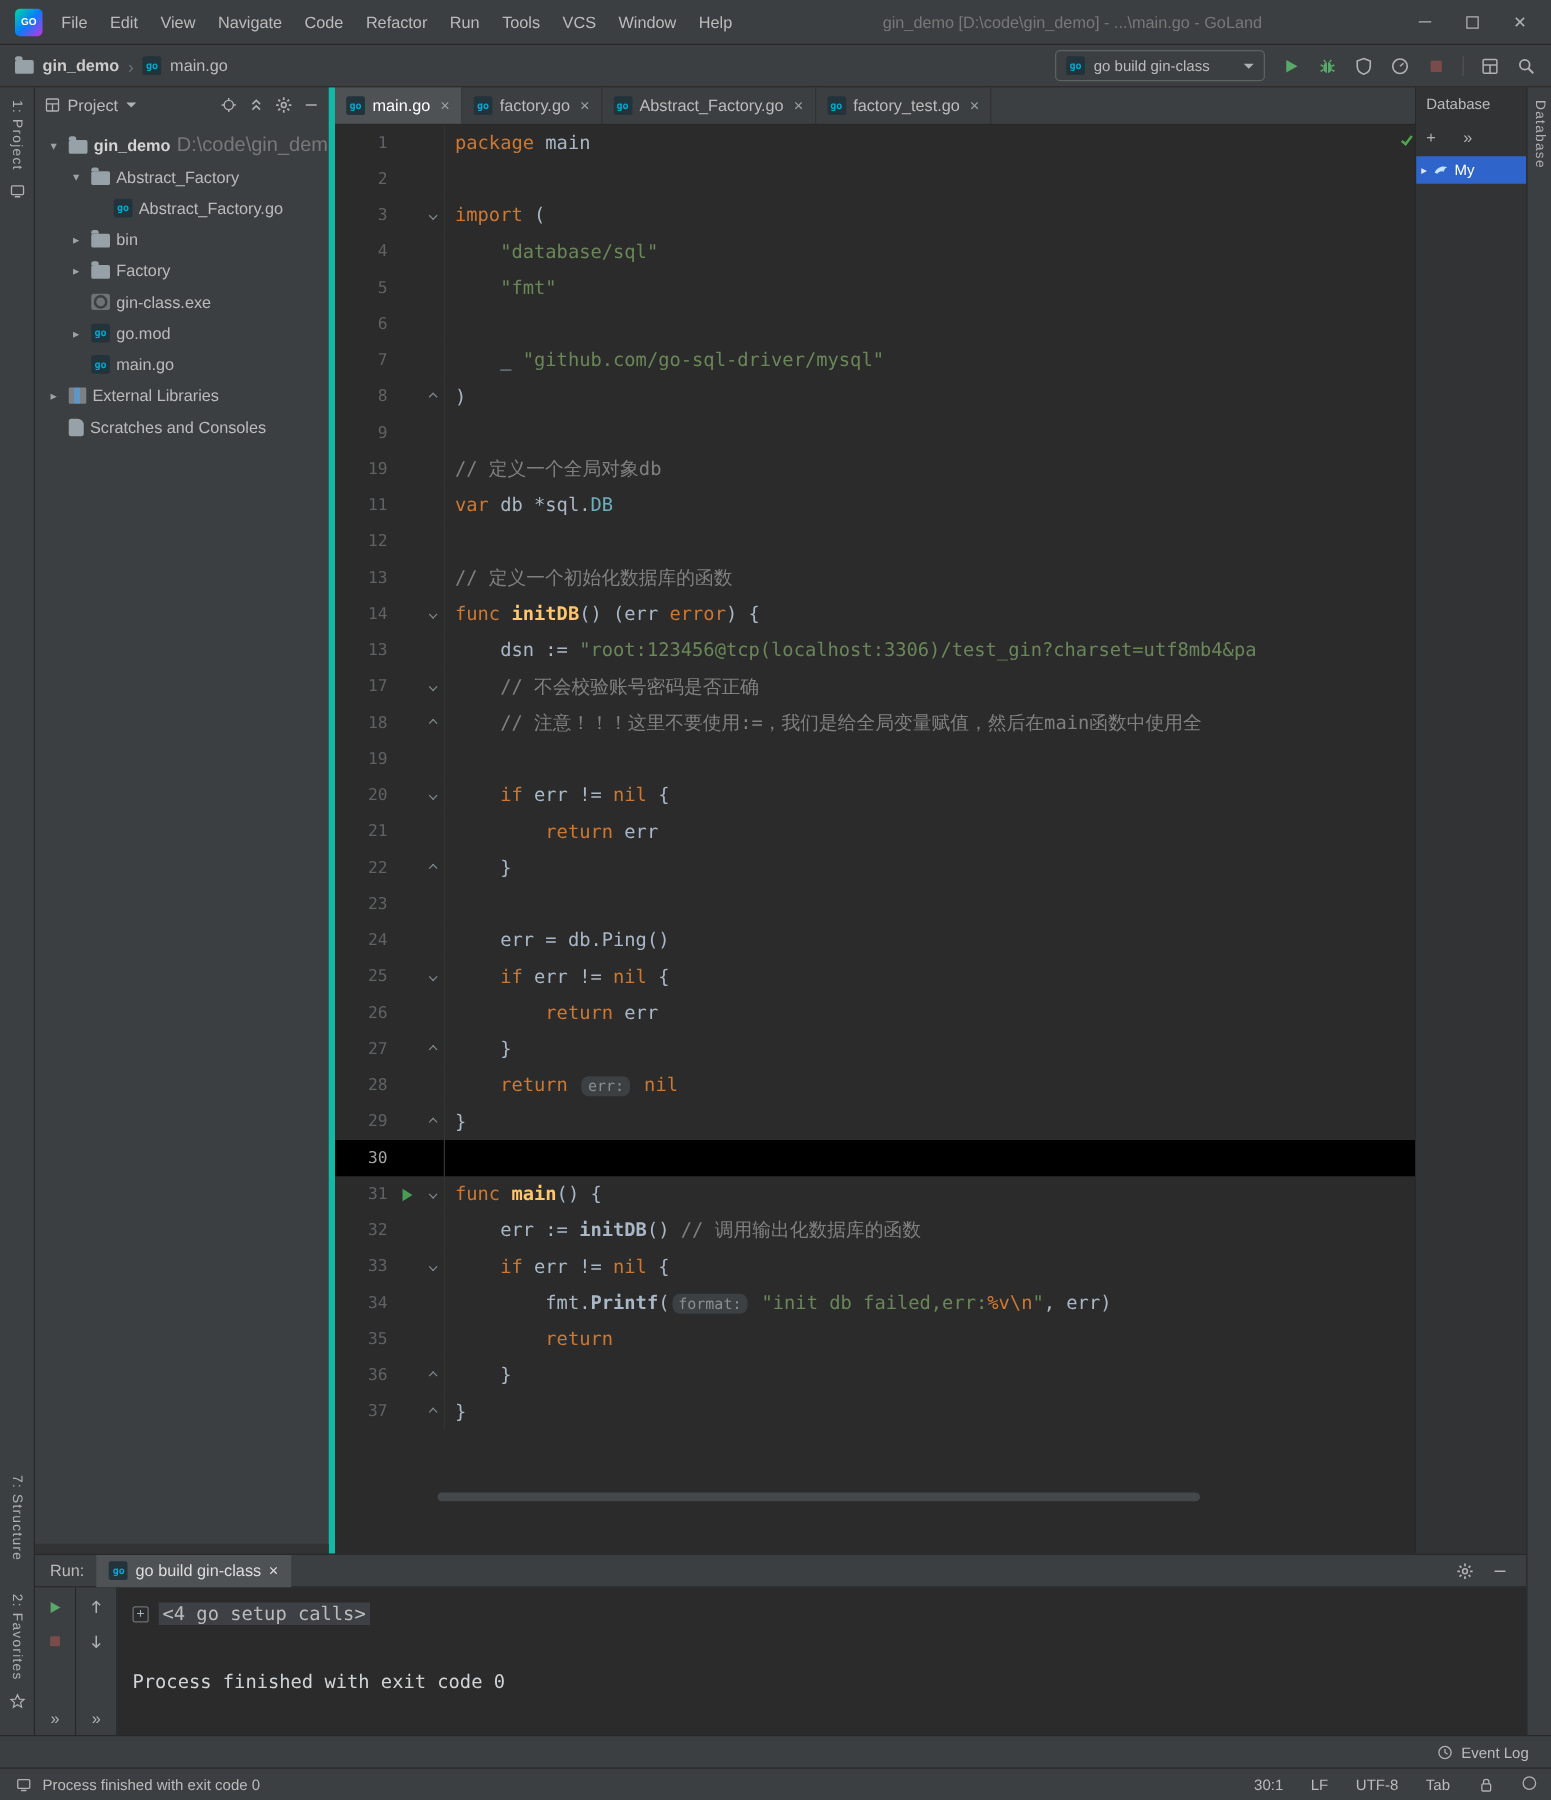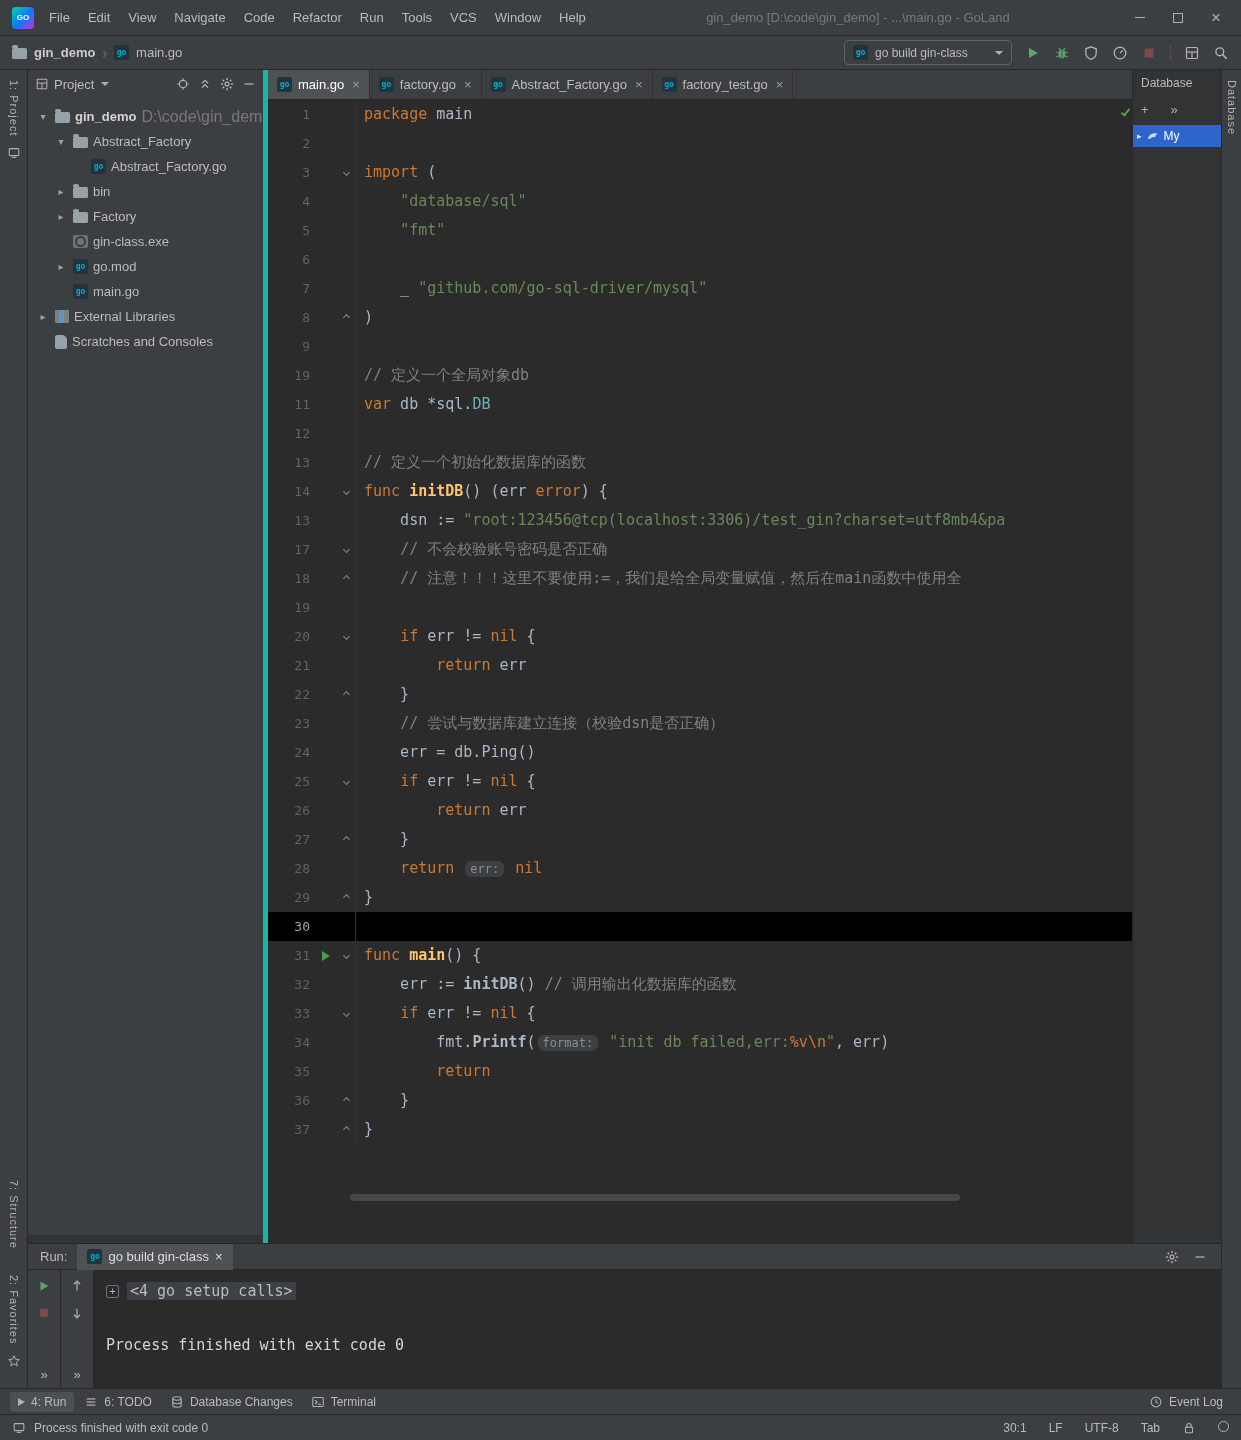--- a/index.html
+++ b/index.html
@@ -481,7 +481,7 @@
                 <div class="code-line"><span class="ln">20</span><span class="gut-run"></span><span class="gut-fold"><span class="chev down"></span></span><span class="code"><span class="c-plain">    </span><span class="c-kw">if</span><span class="c-plain"> err != </span><span class="c-kw">nil</span><span class="c-plain"> {</span></span></div>
                 <div class="code-line"><span class="ln">21</span><span class="gut-run"></span><span class="gut-fold"></span><span class="code"><span class="c-plain">        </span><span class="c-kw">return</span><span class="c-plain"> err</span></span></div>
                 <div class="code-line"><span class="ln">22</span><span class="gut-run"></span><span class="gut-fold"><span class="chev up"></span></span><span class="code"><span class="c-plain">    }</span></span></div>
-                <div class="code-line"><span class="ln">23</span><span class="gut-run"></span><span class="gut-fold"></span><span class="code"><span class="c-plain">    </span><span class="c-com">// 尝试与数据库建立连接（校验dsn是否正确）</span></span></div>
+                <div class="code-line"><span class="ln">23</span><span class="gut-run"></span><span class="gut-fold"></span></div>
                 <div class="code-line"><span class="ln">24</span><span class="gut-run"></span><span class="gut-fold"></span><span class="code"><span class="c-plain">    err = db.Ping()</span></span></div>
                 <div class="code-line"><span class="ln">25</span><span class="gut-run"></span><span class="gut-fold"><span class="chev down"></span></span><span class="code"><span class="c-plain">    </span><span class="c-kw">if</span><span class="c-plain"> err != </span><span class="c-kw">nil</span><span class="c-plain"> {</span></span></div>
                 <div class="code-line"><span class="ln">26</span><span class="gut-run"></span><span class="gut-fold"></span><span class="code"><span class="c-plain">        </span><span class="c-kw">return</span><span class="c-plain"> err</span></span></div>

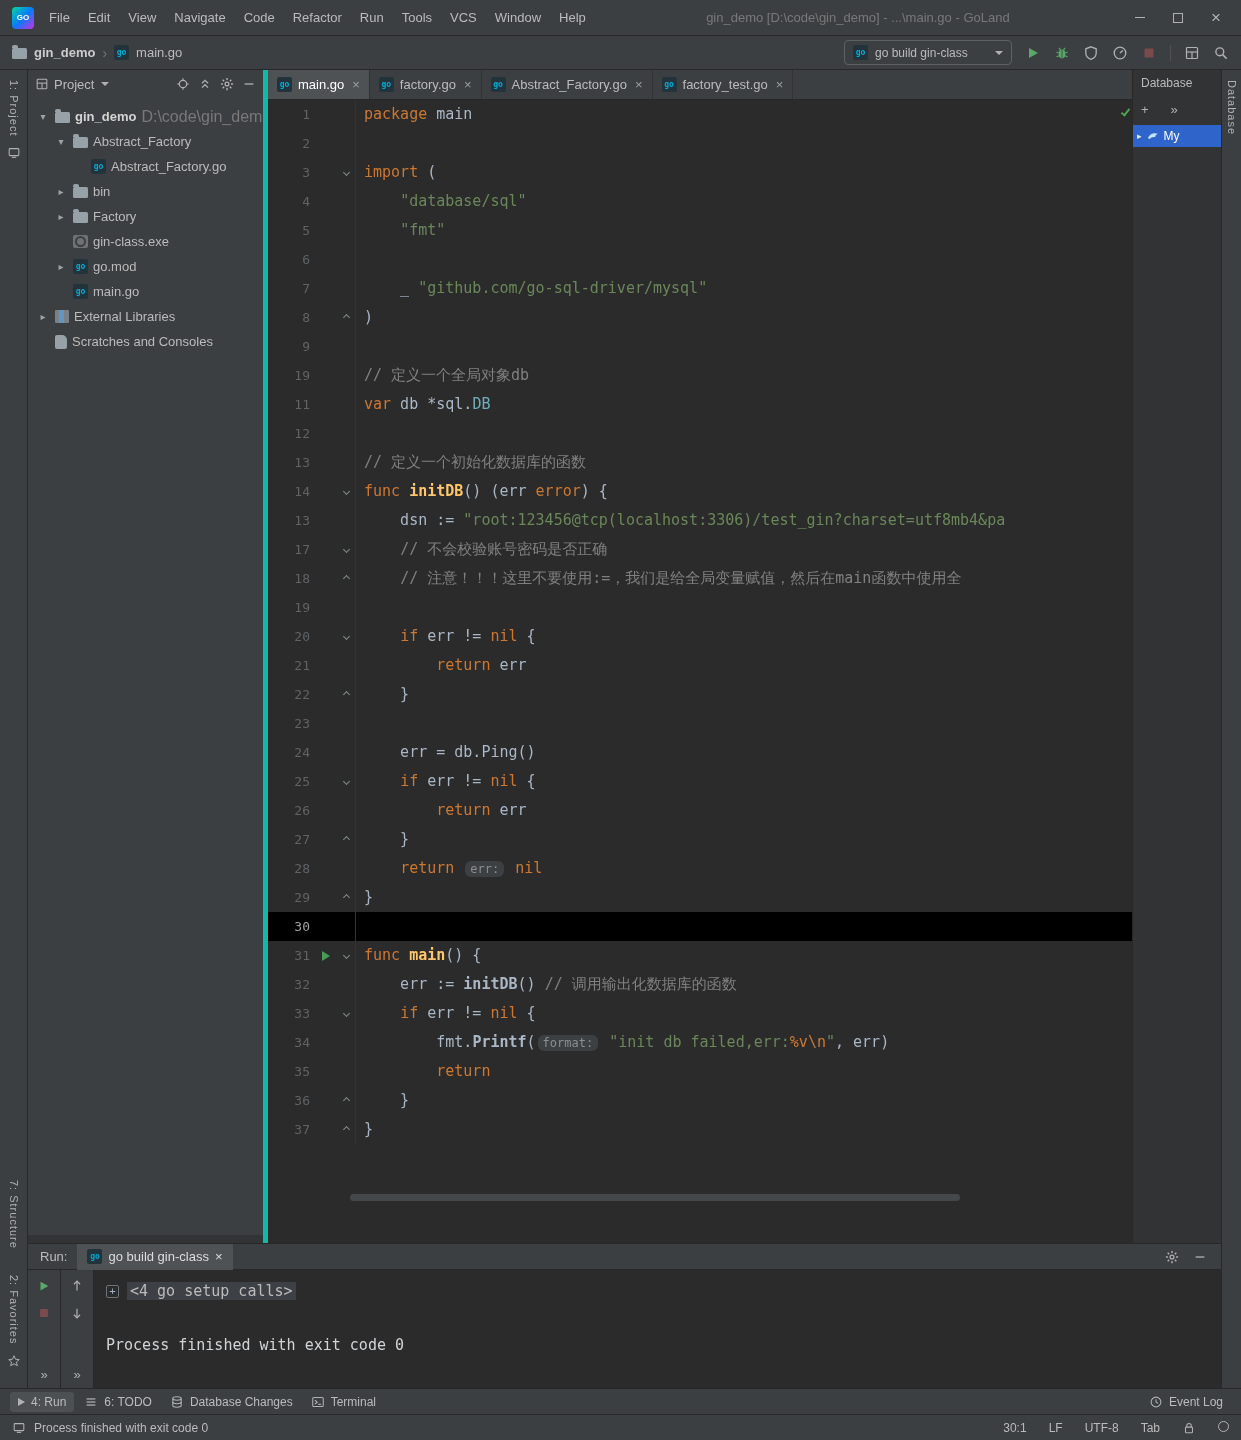--- a/index.html
+++ b/index.html
@@ -572,30 +572,6 @@
   </div>
 
   <div class="bottom-bar">
-    <span id="bb-left" style="display:flex;gap:2px;align-items:center">
-        <span class="bb-item active">
-          <span class="tri-gray"></span>
-          <span>4: Run</span>
-        </span>
-        <span class="bb-item">
-          <svg class="ic ic-sm">
-            <use href="#ic-list" xlink:href="#ic-list"></use>
-          </svg>
-          <span>6: TODO</span>
-        </span>
-        <span class="bb-item">
-          <svg class="ic ic-sm">
-            <use href="#ic-db" xlink:href="#ic-db"></use>
-          </svg>
-          <span>Database Changes</span>
-        </span>
-        <span class="bb-item">
-          <svg class="ic ic-sm">
-            <use href="#ic-terminal" xlink:href="#ic-terminal"></use>
-          </svg>
-          <span>Terminal</span>
-        </span>
-      </span>
     <span class="bb-spacer"></span>
     <span id="bb-right" style="display:flex;gap:2px;align-items:center">
         <span class="bb-item">

